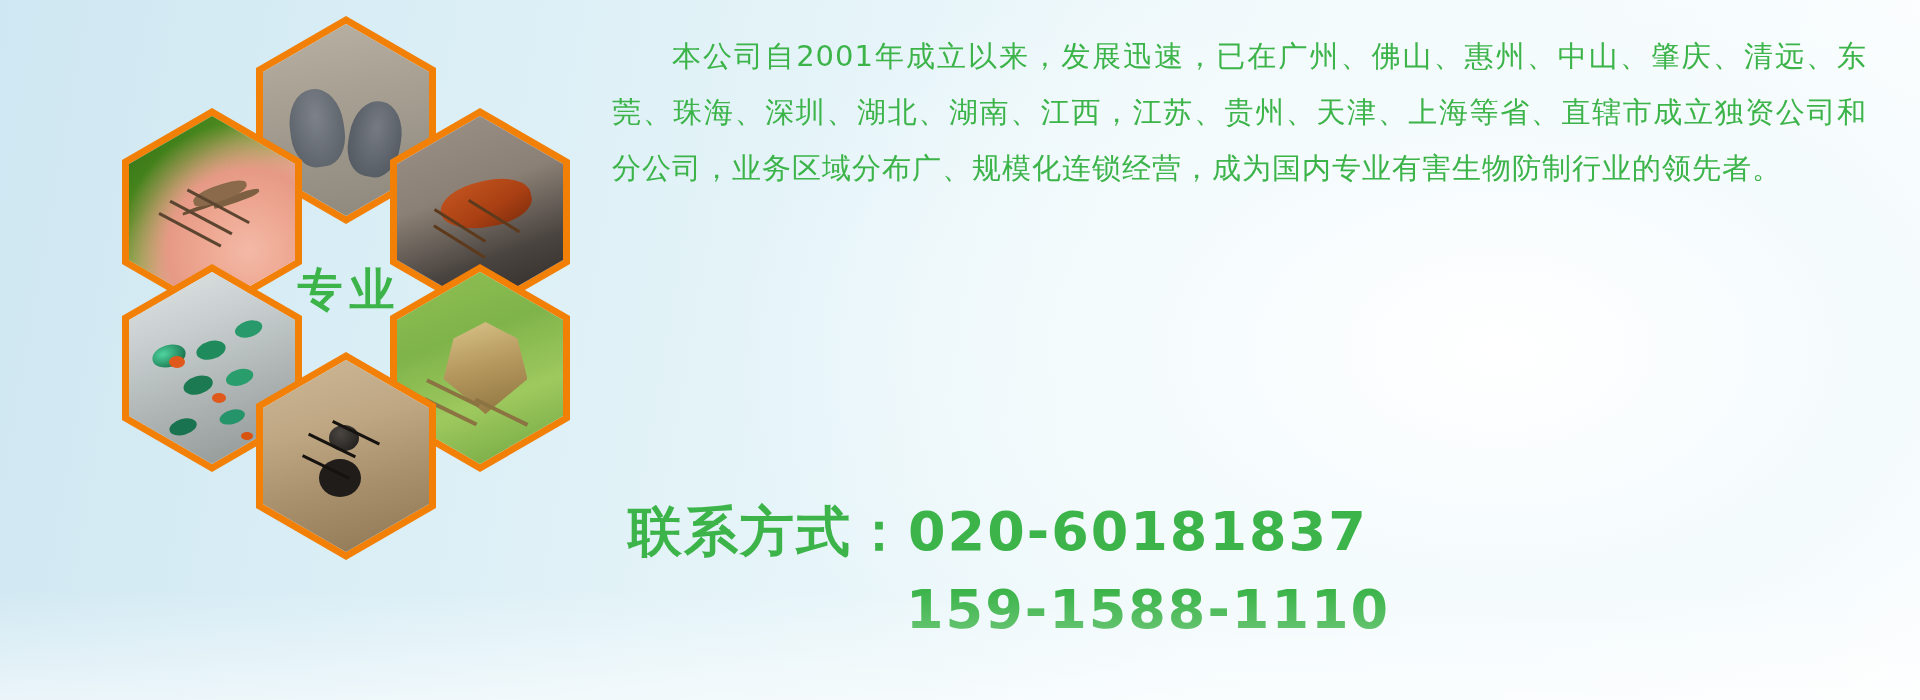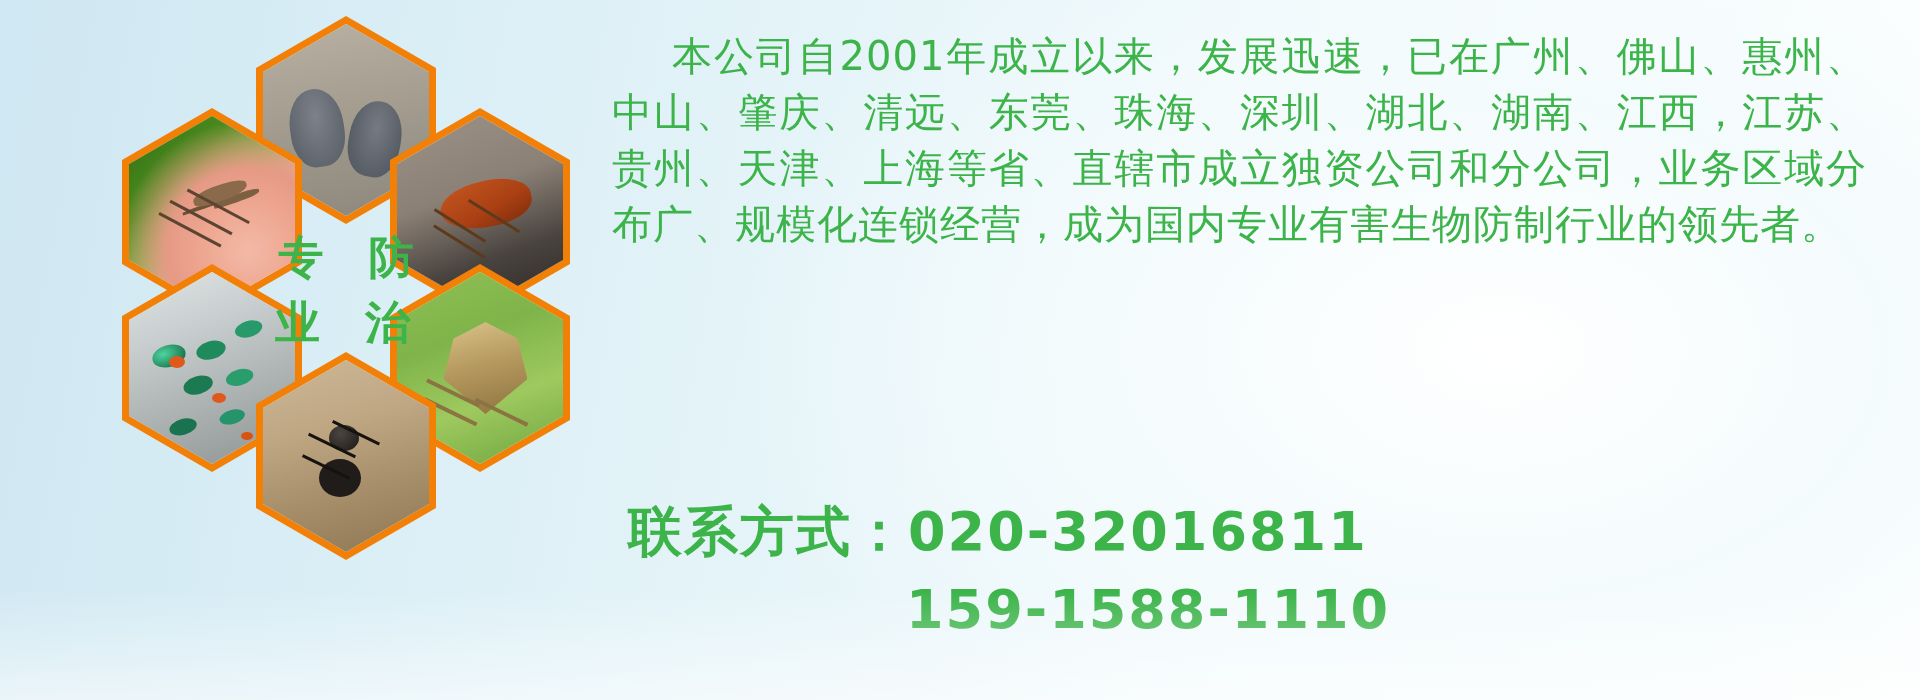--- a/index.html
+++ b/index.html
@@ -125,7 +125,7 @@
   
   .copy{
     position:absolute;left:612px;top:28px;width:1255px;
-    color:#3cb44a;font-size:40px;line-height:56px;letter-spacing:1px;
+    color:#3cb44a;font-size:29px;line-height:56px;letter-spacing:1px;
     font-family:"DejaVu Sans","Liberation Sans",sans-serif;
     text-align:justify;
   }

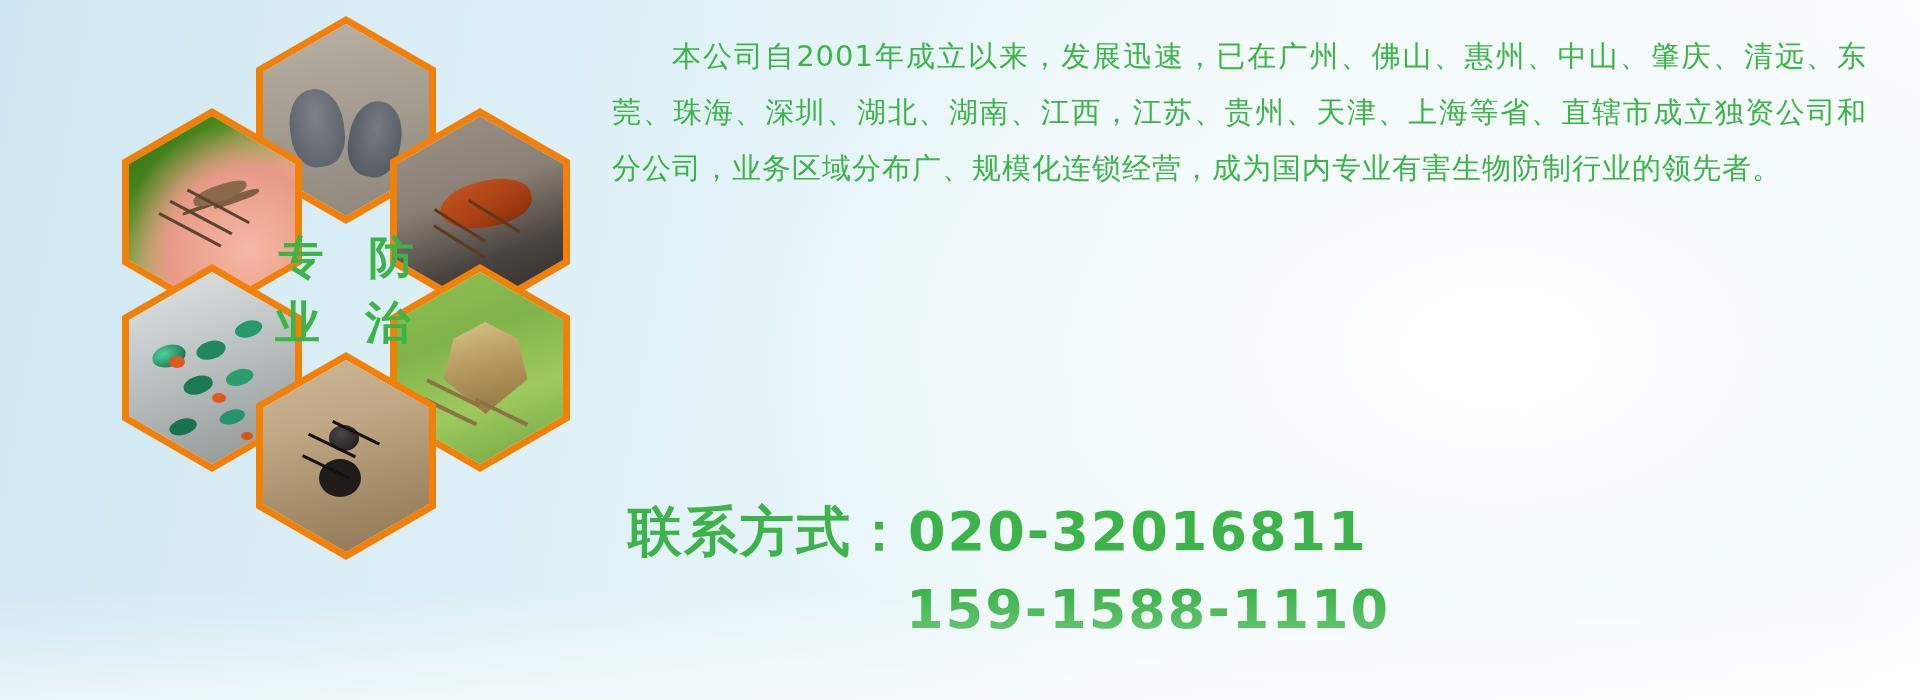--- a/index.html
+++ b/index.html
@@ -184,7 +184,6 @@
 
     <div class="hex-center" id="hexCenter">
       <div class="cw">专业</div>
-      <div class="cw">防治</div>
     </div>
   </div>
 

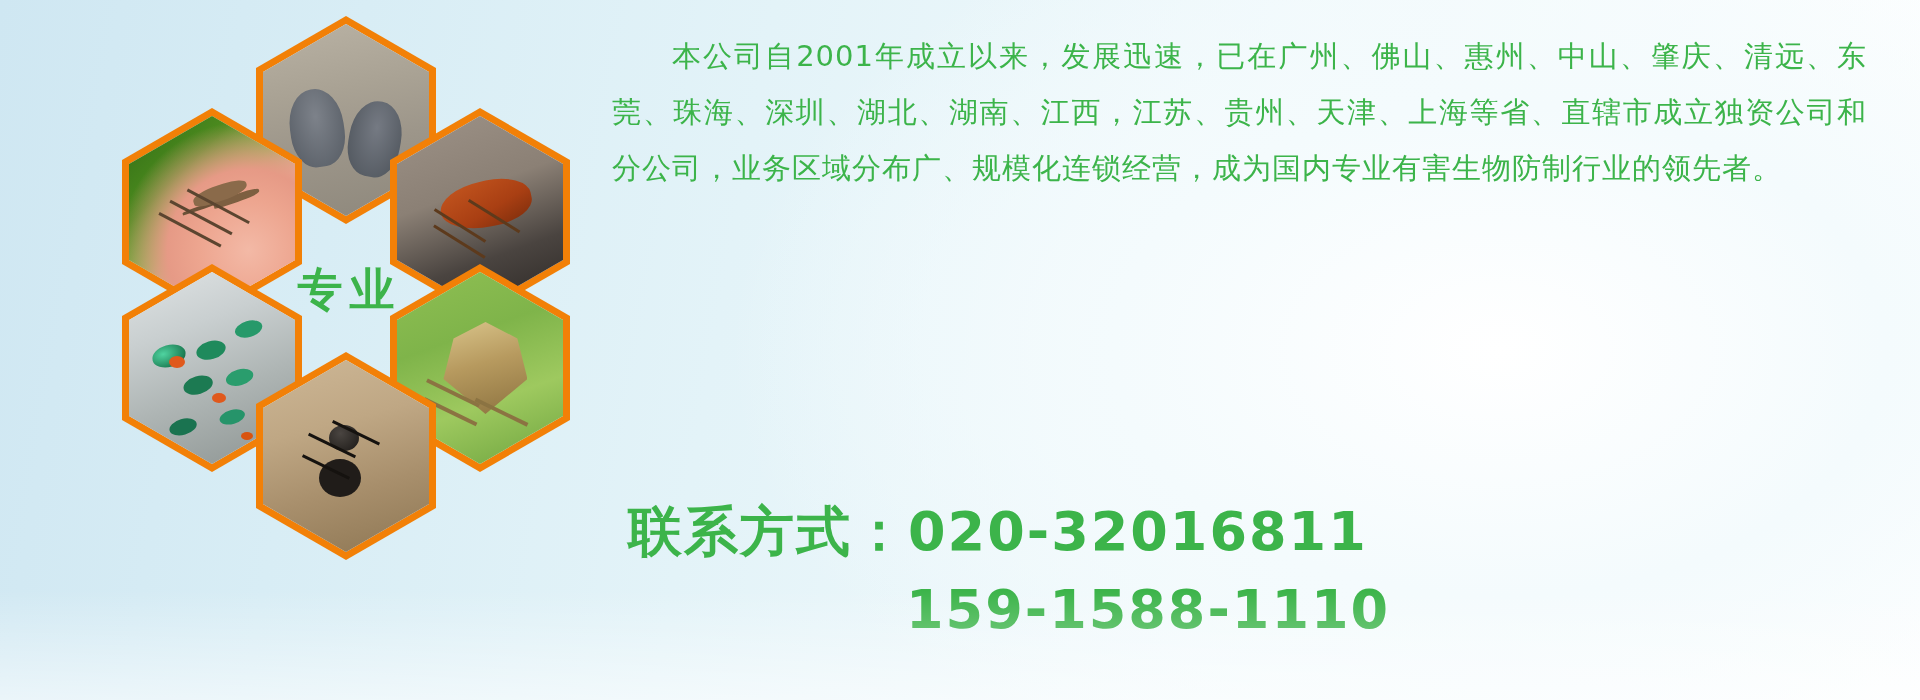--- a/index.html
+++ b/index.html
@@ -192,7 +192,7 @@
   </div>
 
   <div class="contact">
-    <div class="line1">联系方式：020-32016811</div>
+    <div class="line1">联系方式：020-60181837</div>
     <div class="line2">159-1588-1110</div>
   </div>
 

